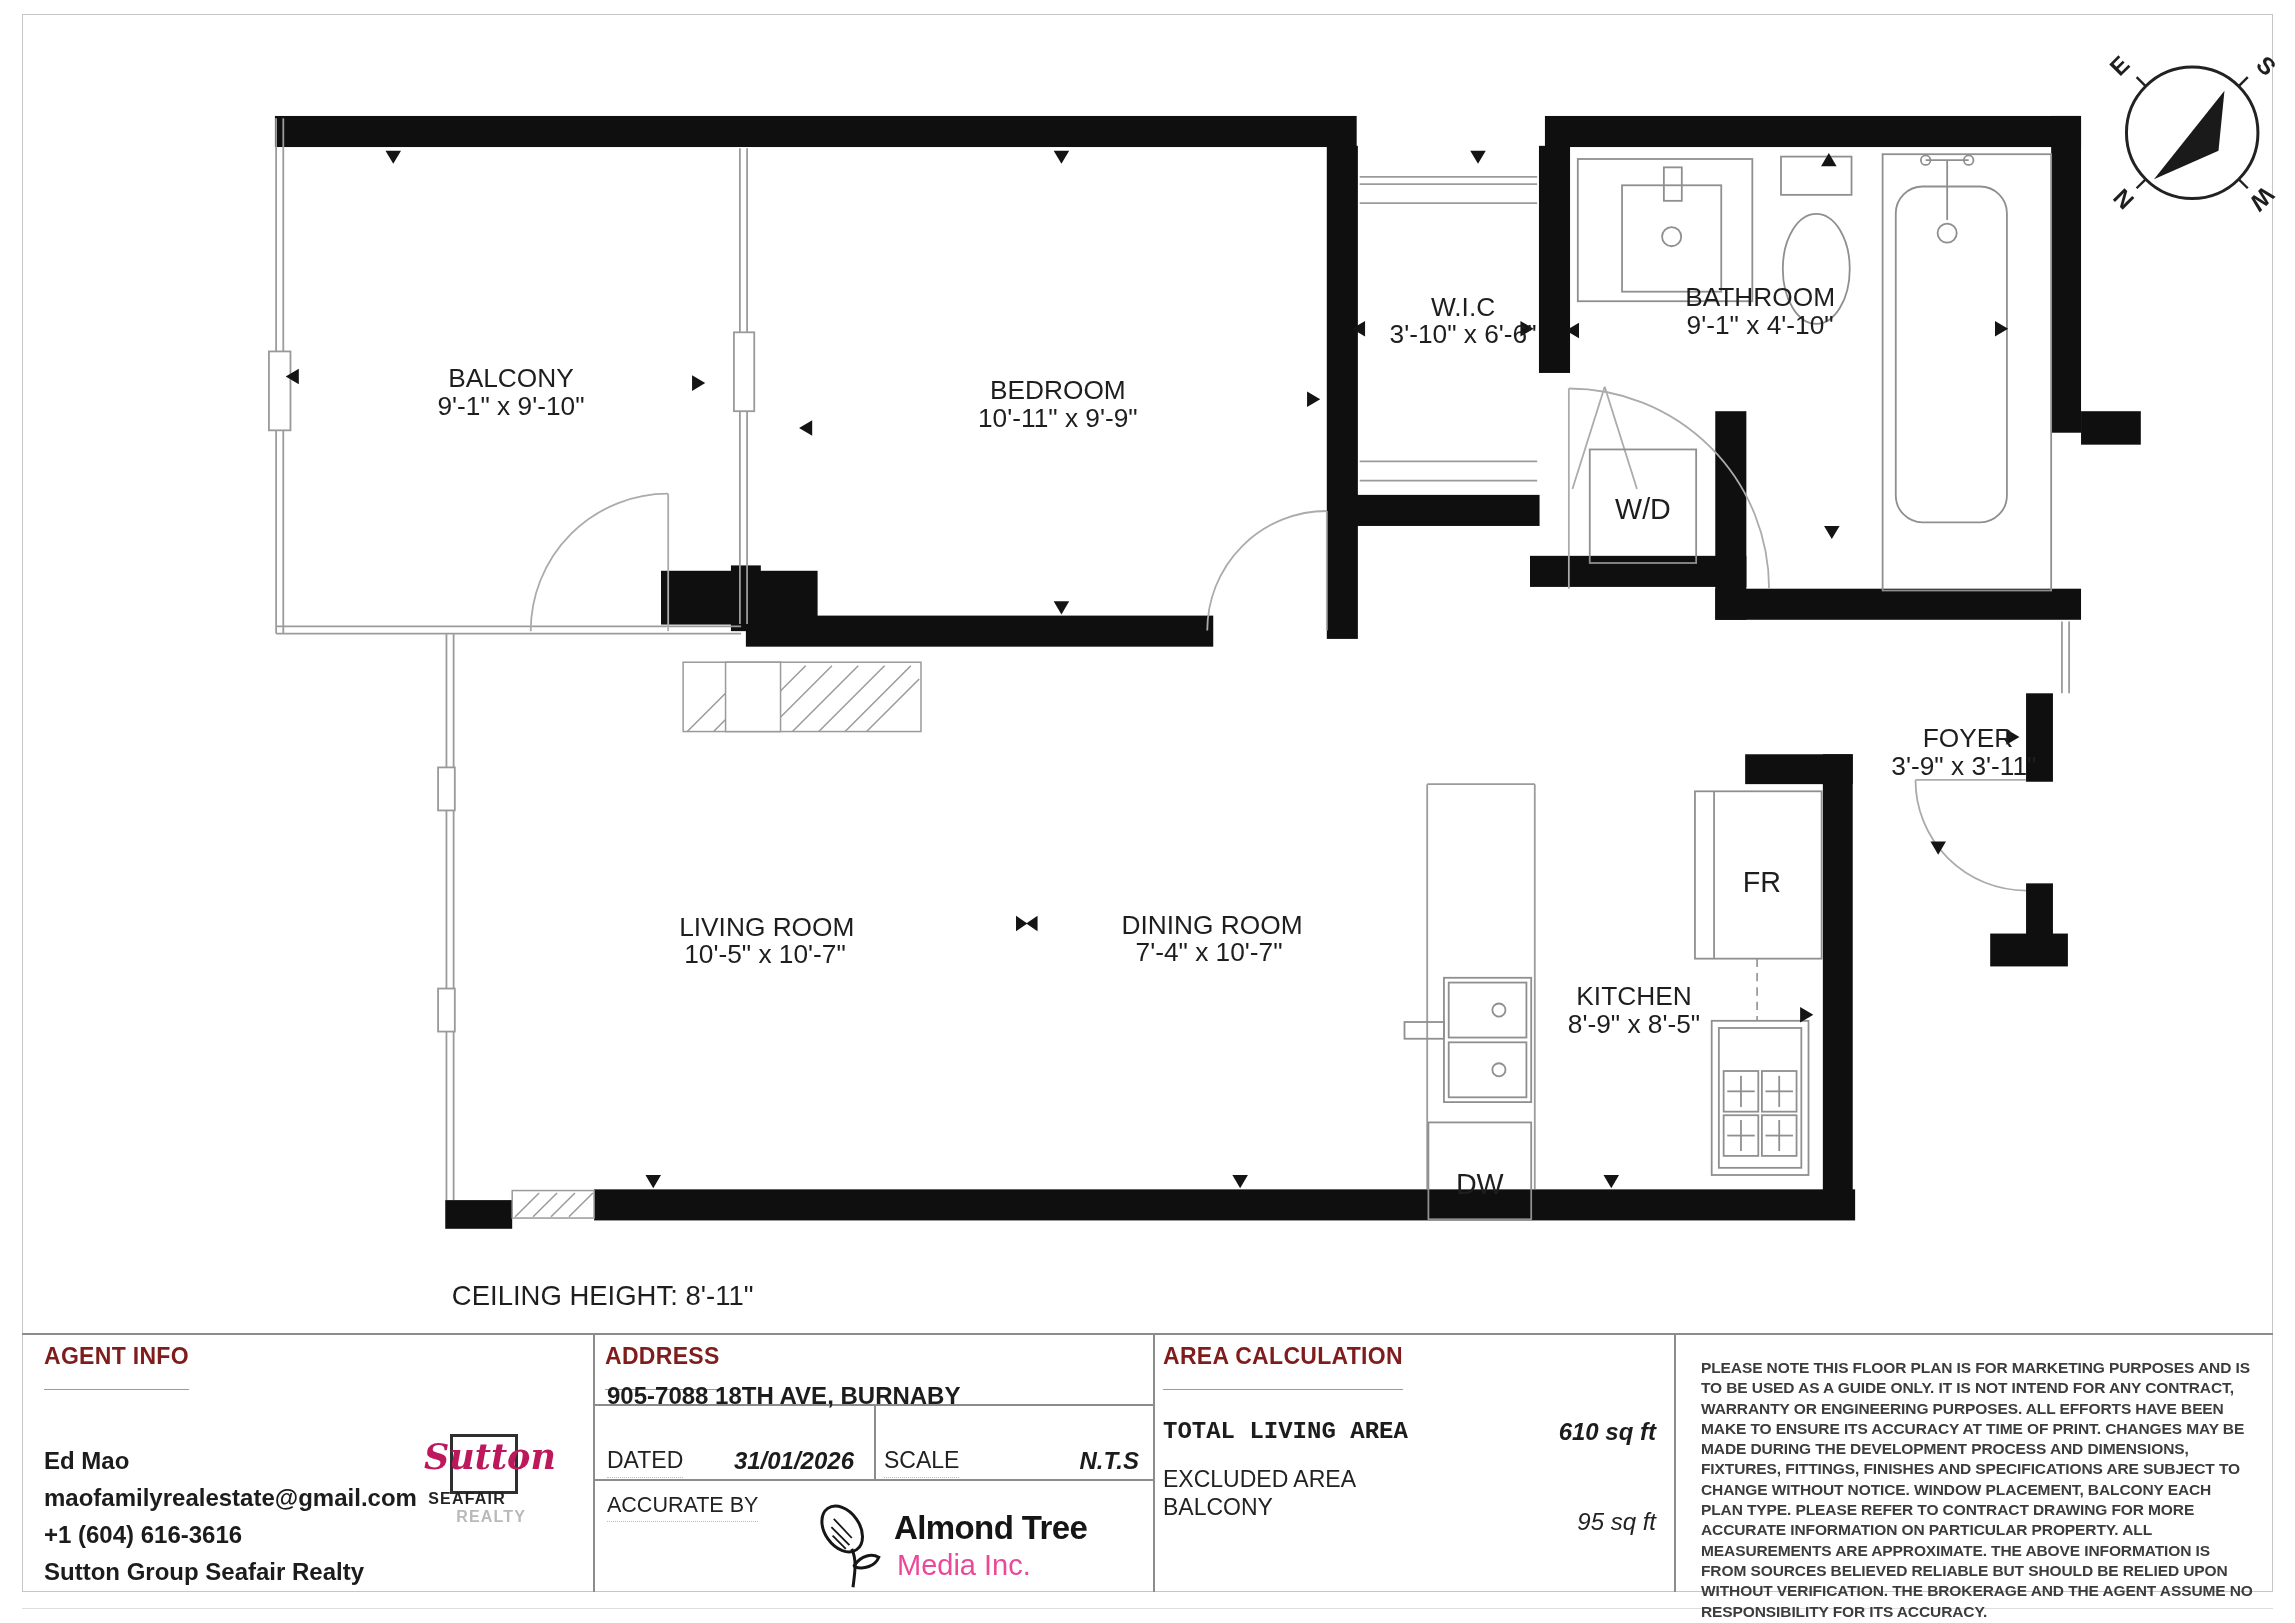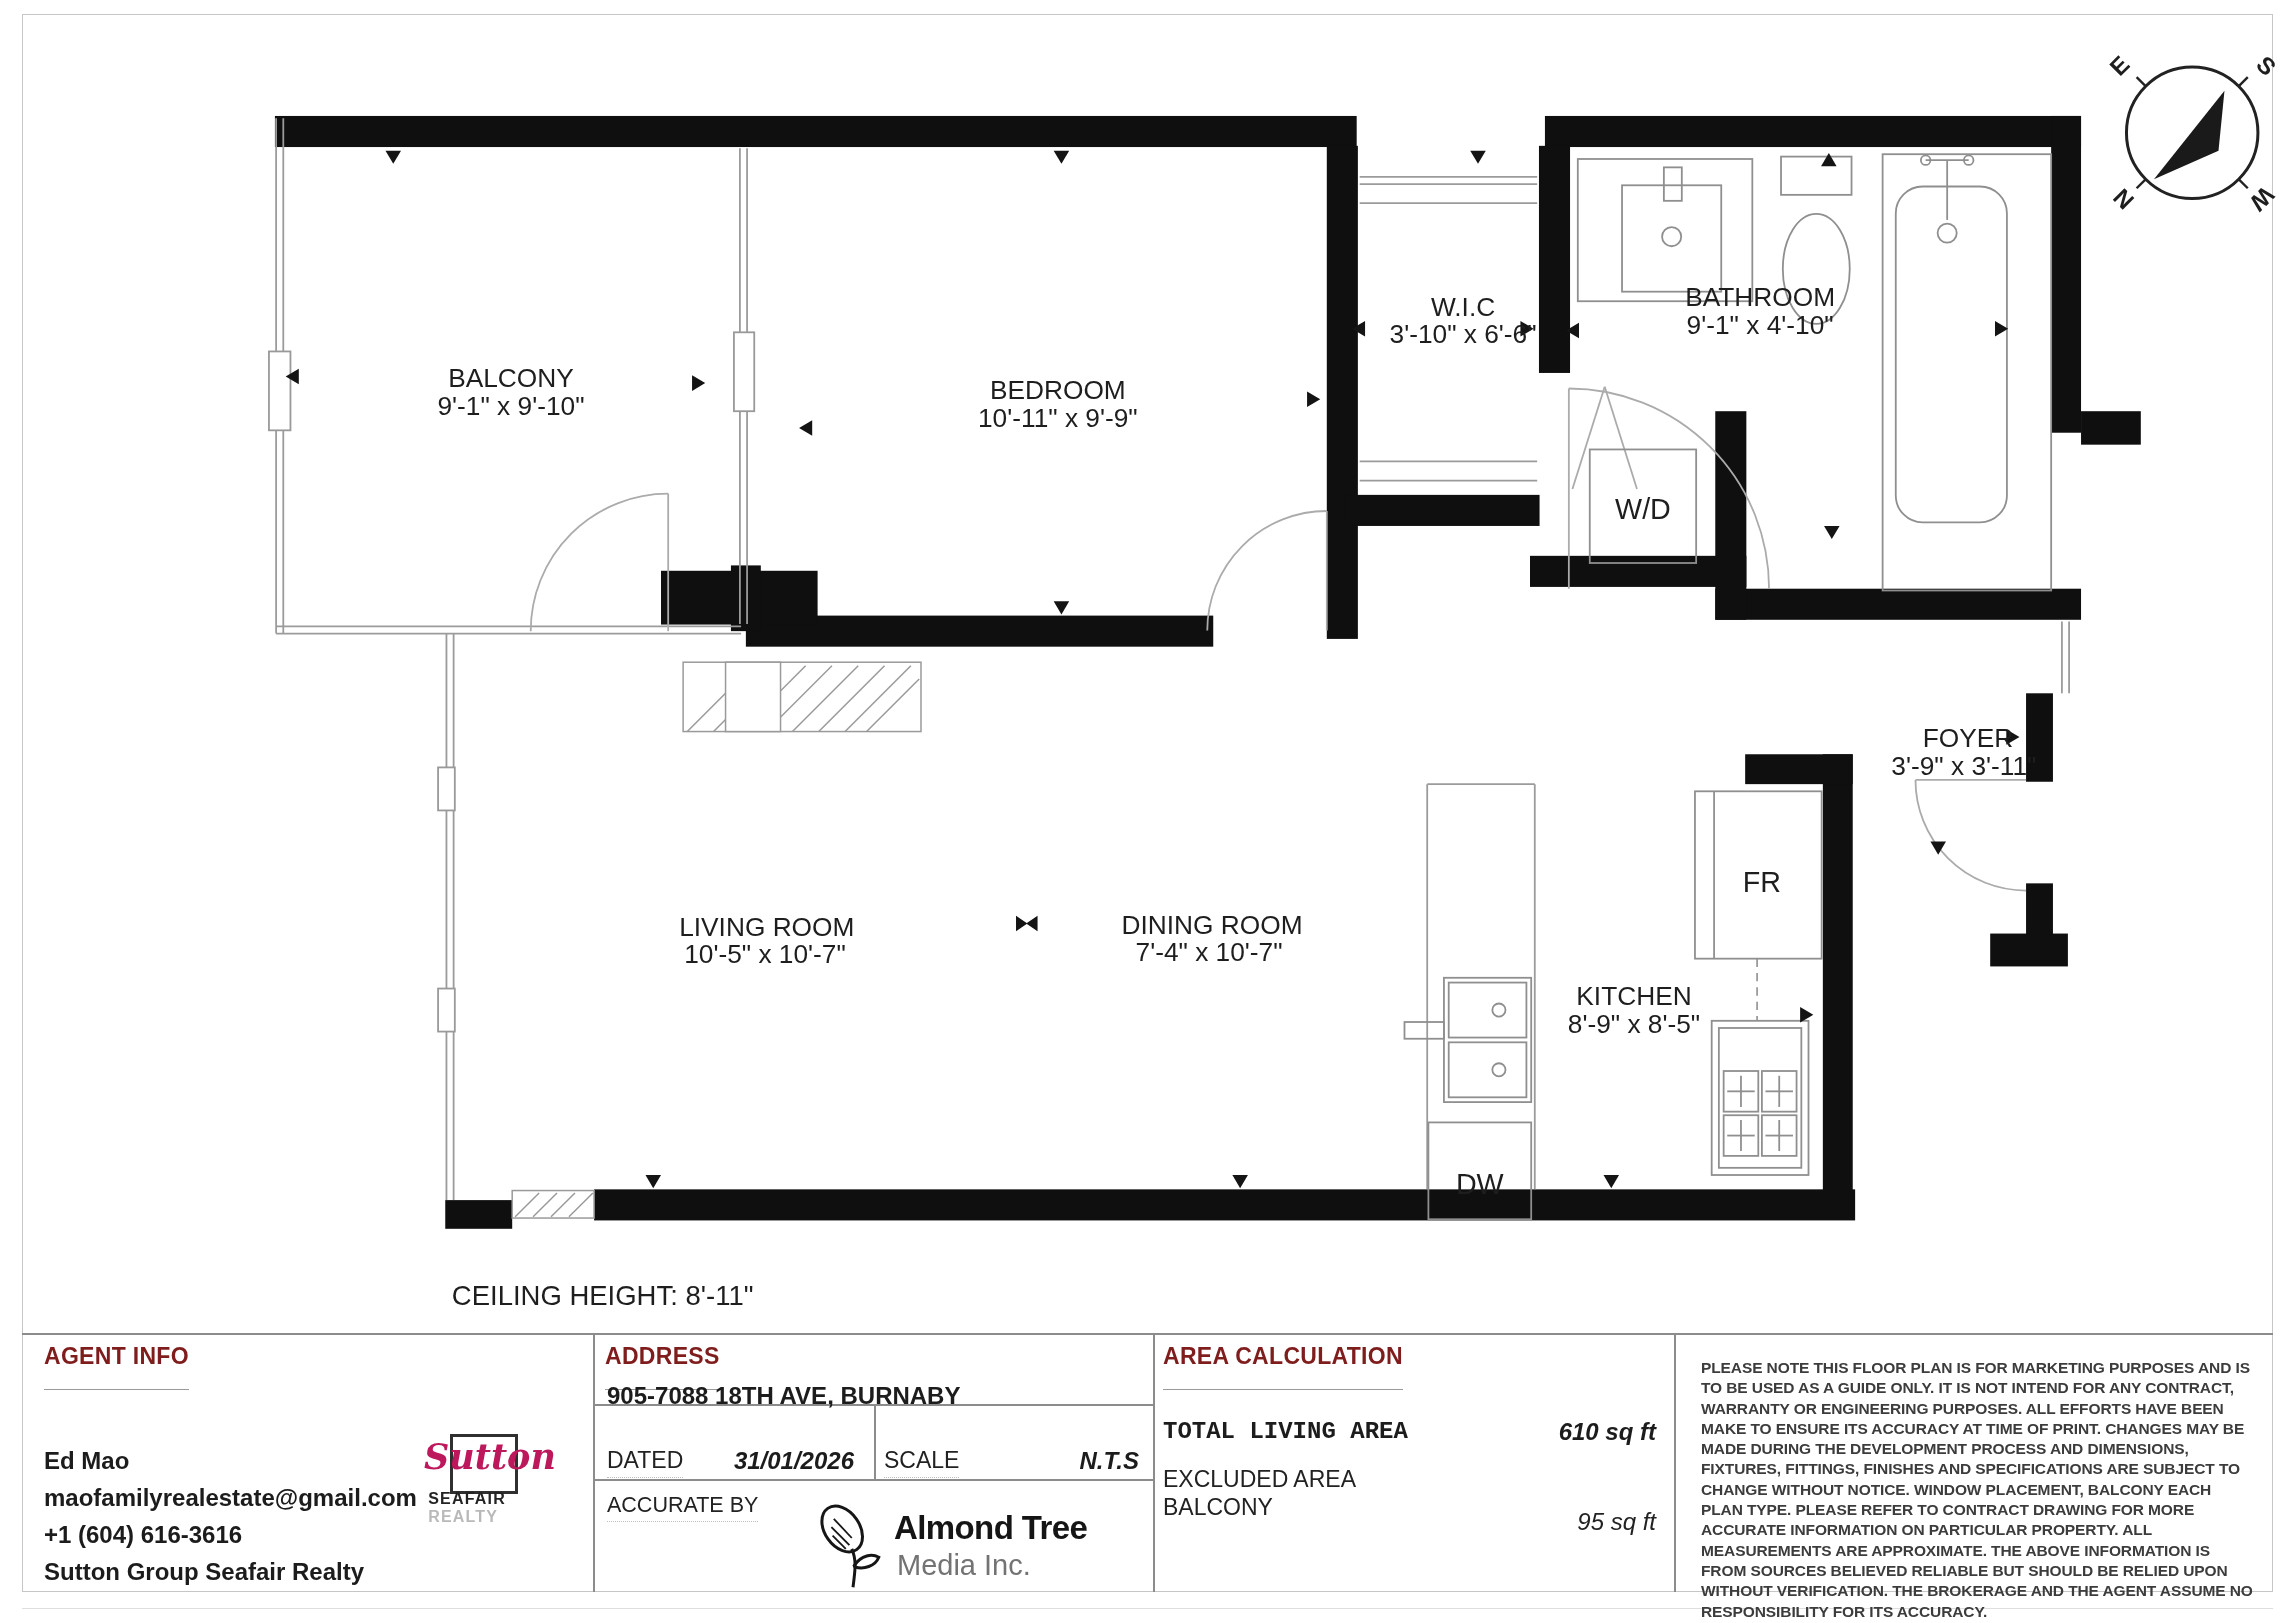--- a/index.html
+++ b/index.html
@@ -21,7 +21,7 @@
   #disclaimer{font:700 15.5px/20.3px "Liberation Sans",sans-serif;color:#3c3c3c;letter-spacing:-0.1px;}
   #sutton-word{font:italic 700 35px "DejaVu Serif",serif;color:#be185d;}
   .sut-b{font:700 16px "Liberation Sans",sans-serif;color:#232323;letter-spacing:1.2px;}
-  .sut-l{font:700 16px "Liberation Sans",sans-serif;color:#b9b9b9;letter-spacing:1.2px;}
+  .sut-l{font:700 16px "Liberation Sans",sans-serif;color:#b9b9b9;letter-spacing:1.2px;margin-left:28px;}
   #almond1{font:700 33px "Liberation Sans",sans-serif;color:#151515;letter-spacing:-0.6px;}
   #almond2{font:400 29px "Liberation Sans",sans-serif;color:#737373;text-align:center;}
 </style>

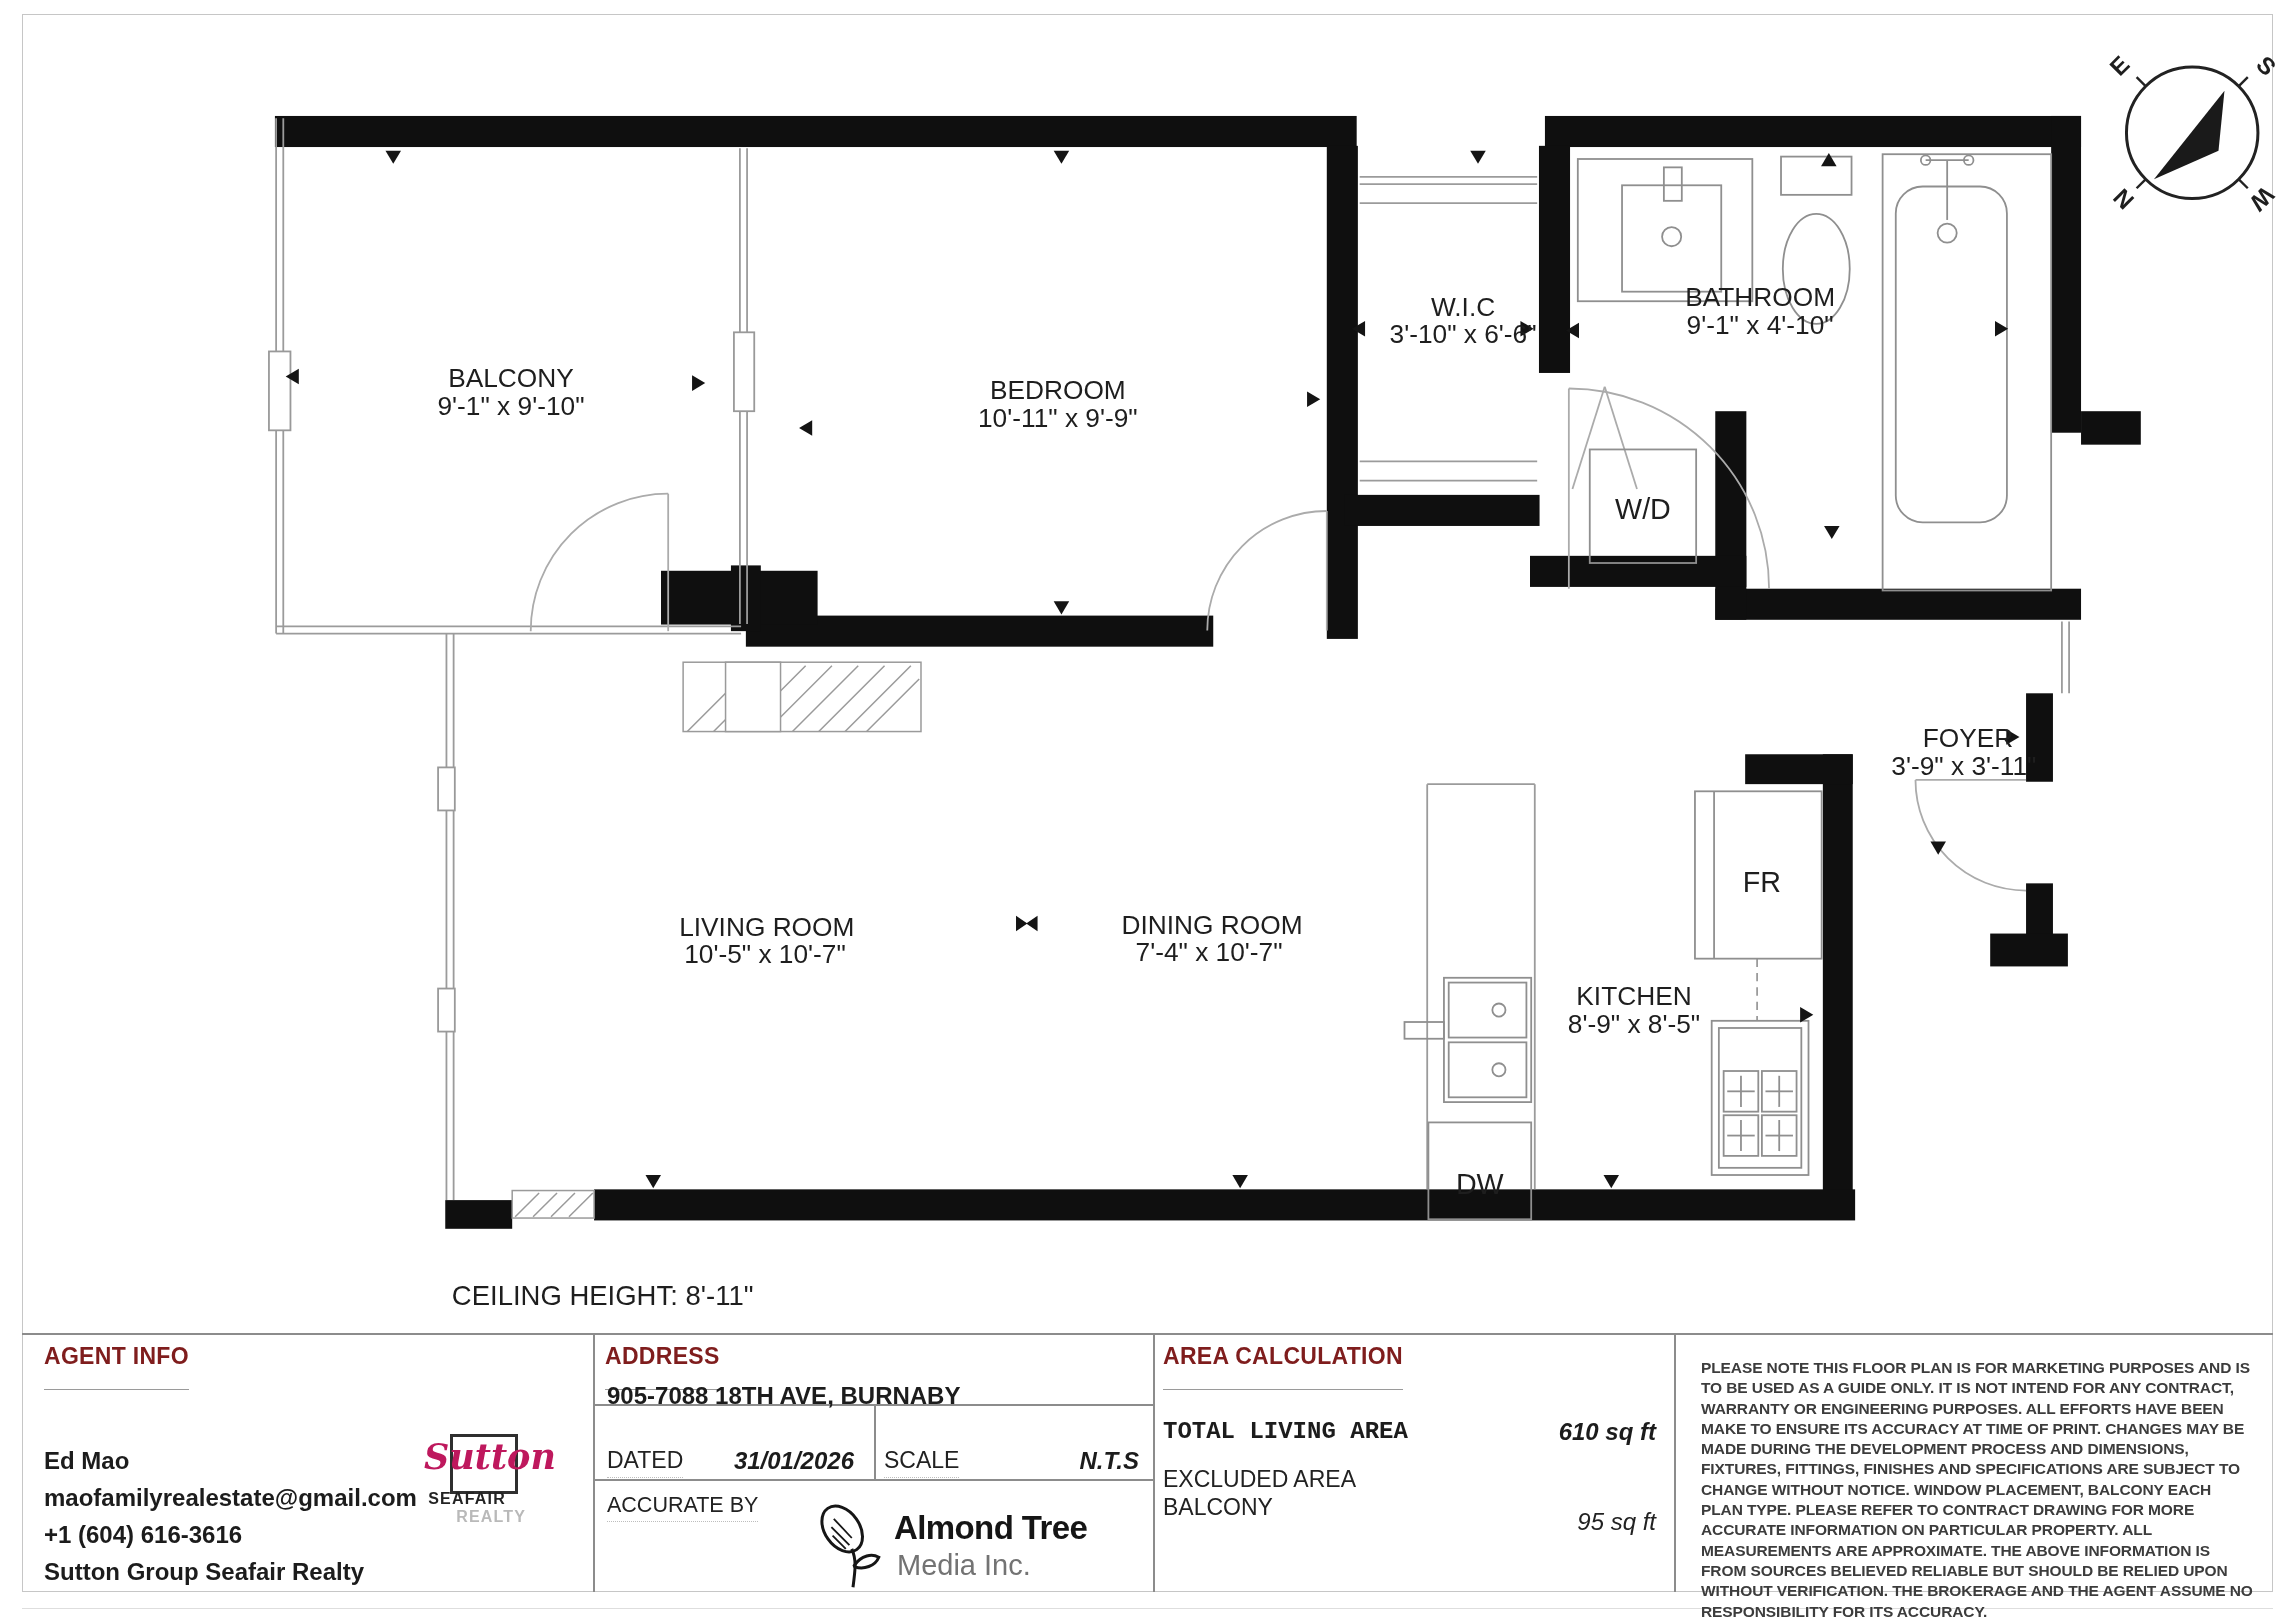--- a/index.html
+++ b/index.html
@@ -23,7 +23,7 @@
   .sut-b{font:700 16px "Liberation Sans",sans-serif;color:#232323;letter-spacing:1.2px;}
   .sut-l{font:700 16px "Liberation Sans",sans-serif;color:#b9b9b9;letter-spacing:1.2px;margin-left:28px;}
   #almond1{font:700 33px "Liberation Sans",sans-serif;color:#151515;letter-spacing:-0.6px;}
-  #almond2{font:400 29px "Liberation Sans",sans-serif;color:#737373;text-align:center;}
+  #almond2{font:400 29px "Liberation Sans",sans-serif;color:#ec4899;text-align:center;}
 </style>
 </head>
 <body>

